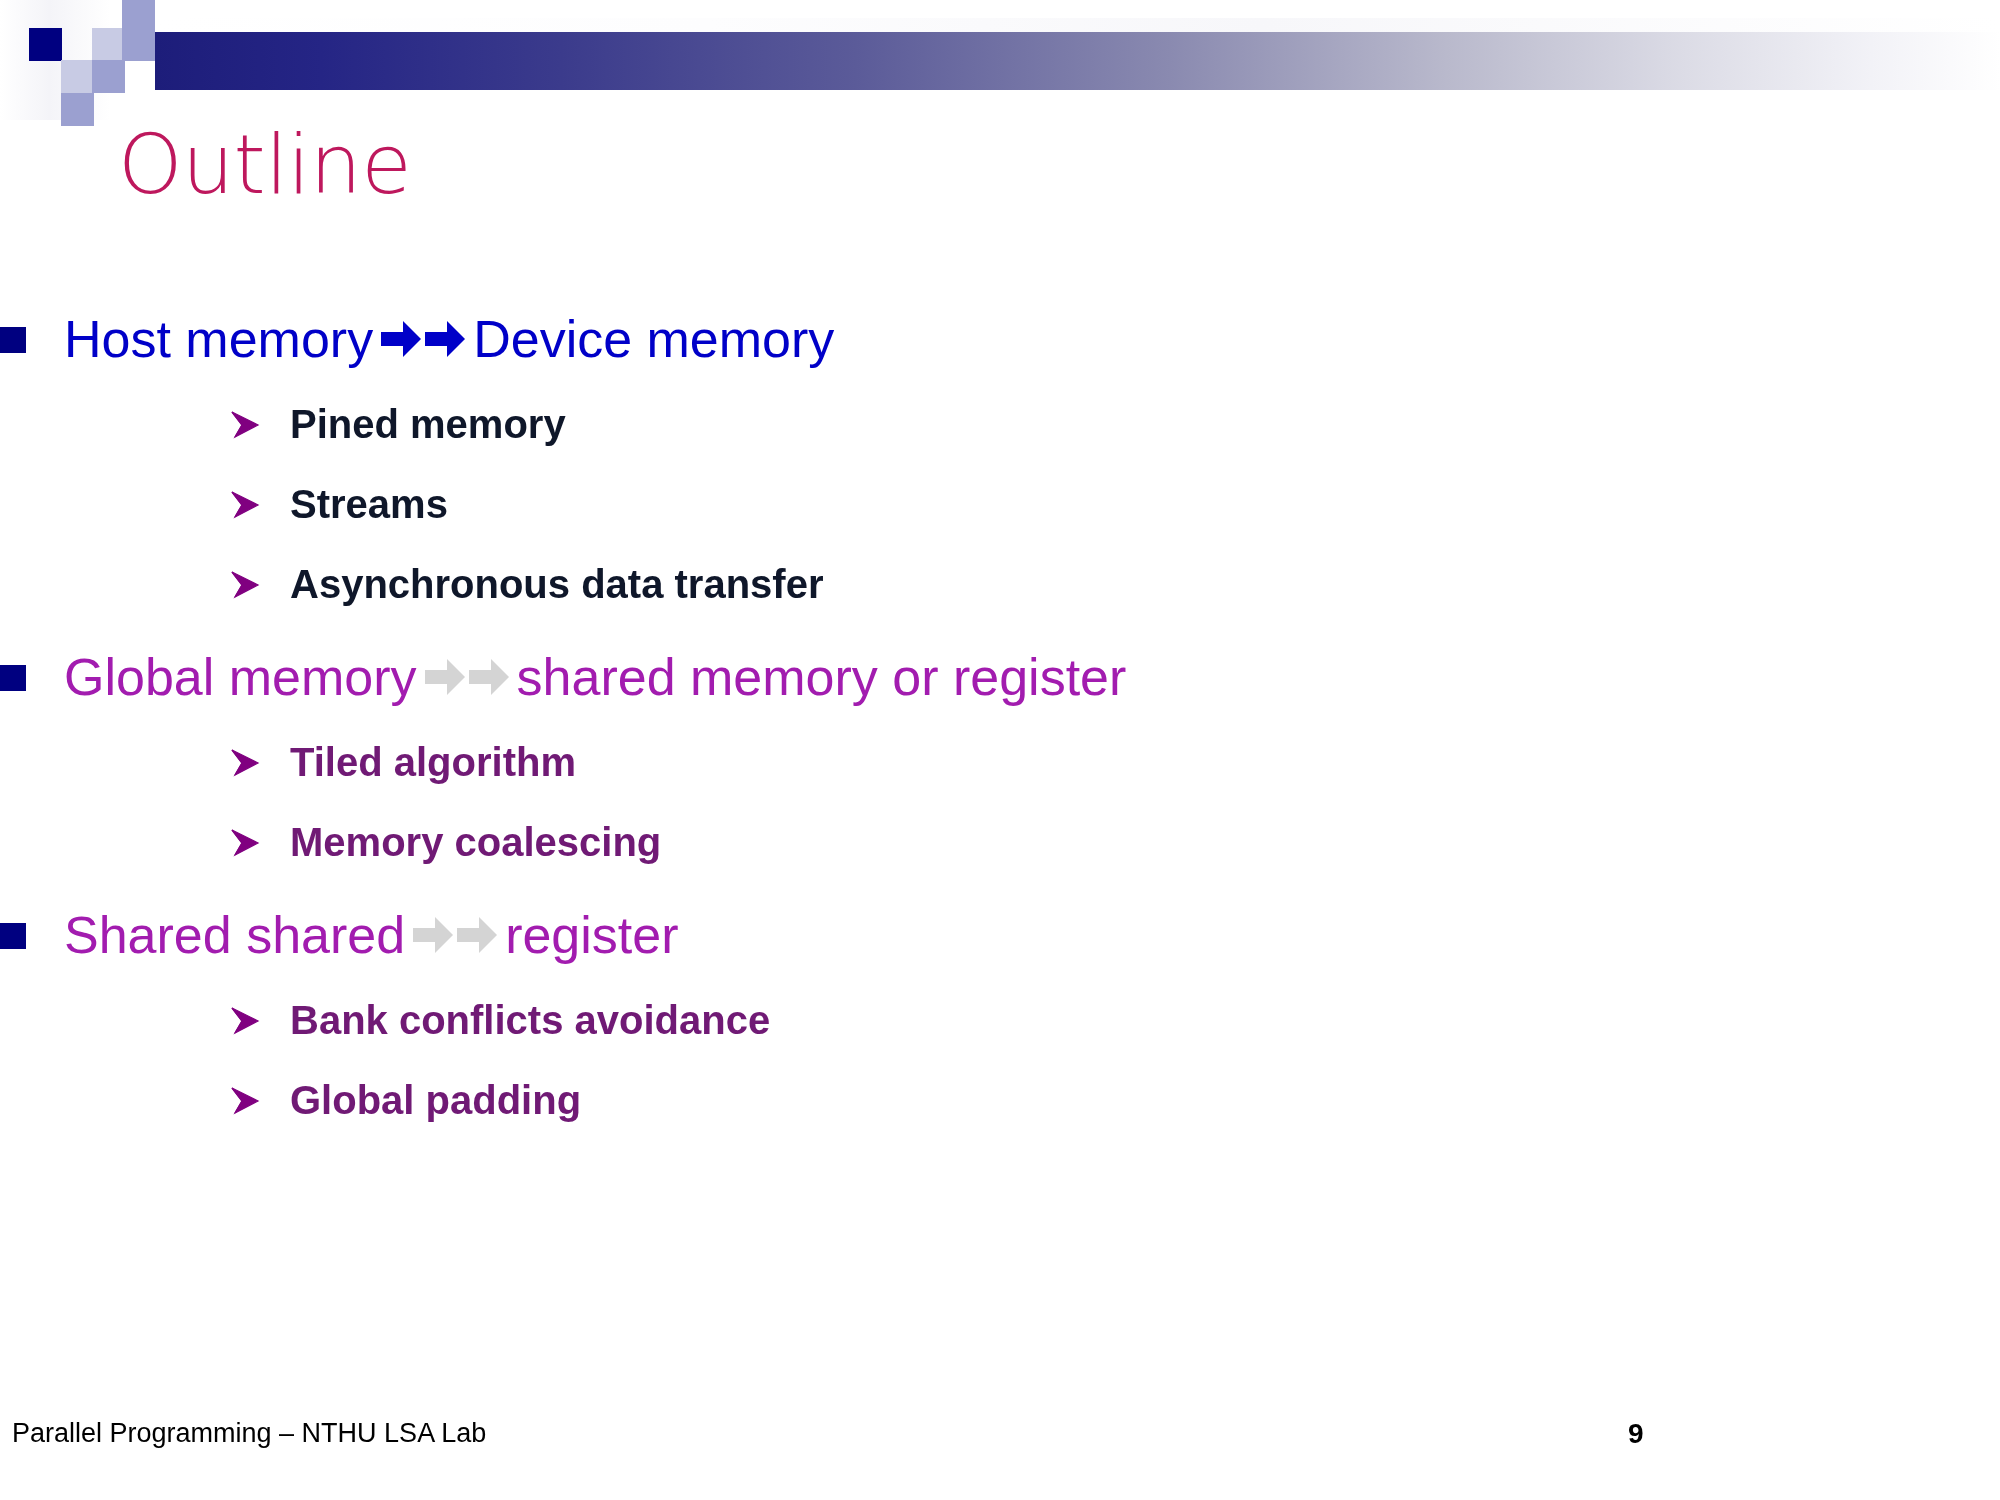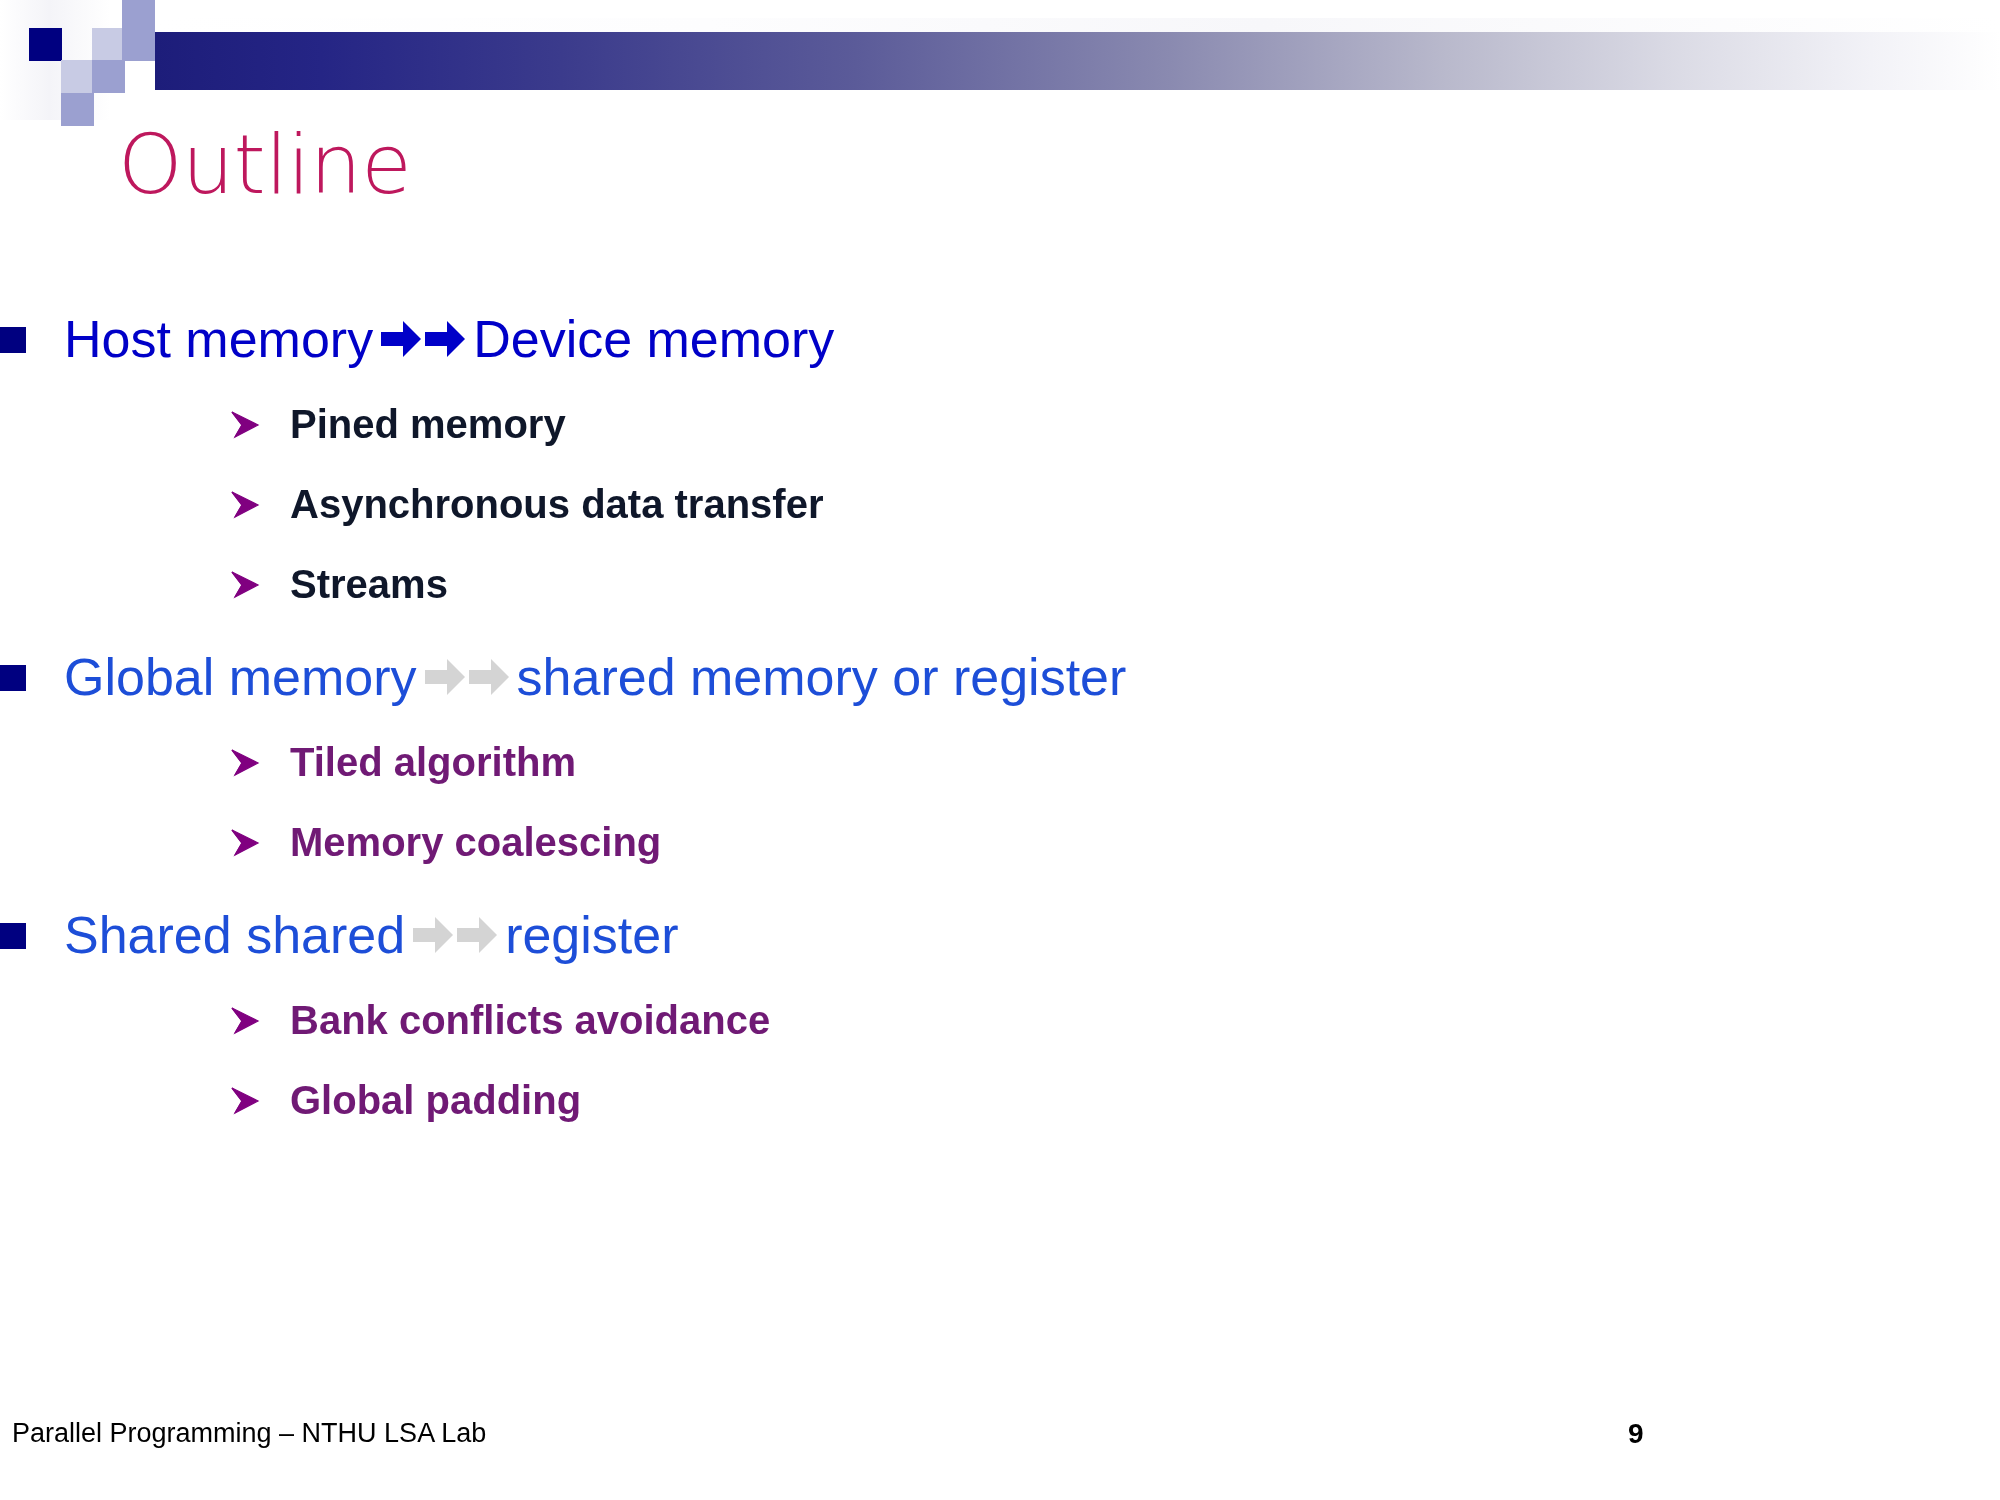--- a/index.html
+++ b/index.html
@@ -203,14 +203,14 @@
         <path d="M4 5 L30 18 L7 30 L14 18 Z" fill="#800080" stroke="#800080" stroke-width="1.2"></path>
         <path d="M4 5 L14 18 L7 30" fill="none" stroke="#800080" stroke-width="1.4"></path>
       </svg>
+      <span class="l2-text active">Streams</span>
+    </div>
+    <div class="l2">
+      <svg class="l2-marker" viewBox="0 0 34 34">
+        <path d="M4 5 L30 18 L7 30 L14 18 Z" fill="#800080" stroke="#800080" stroke-width="1.2"></path>
+        <path d="M4 5 L14 18 L7 30" fill="none" stroke="#800080" stroke-width="1.4"></path>
+      </svg>
       <span class="l2-text active">Asynchronous data transfer</span>
-    </div>
-    <div class="l2">
-      <svg class="l2-marker" viewBox="0 0 34 34">
-        <path d="M4 5 L30 18 L7 30 L14 18 Z" fill="#800080" stroke="#800080" stroke-width="1.2"></path>
-        <path d="M4 5 L14 18 L7 30" fill="none" stroke="#800080" stroke-width="1.4"></path>
-      </svg>
-      <span class="l2-text active">Streams</span>
     </div>
     <div class="gap-block"></div>
     <div class="l1">

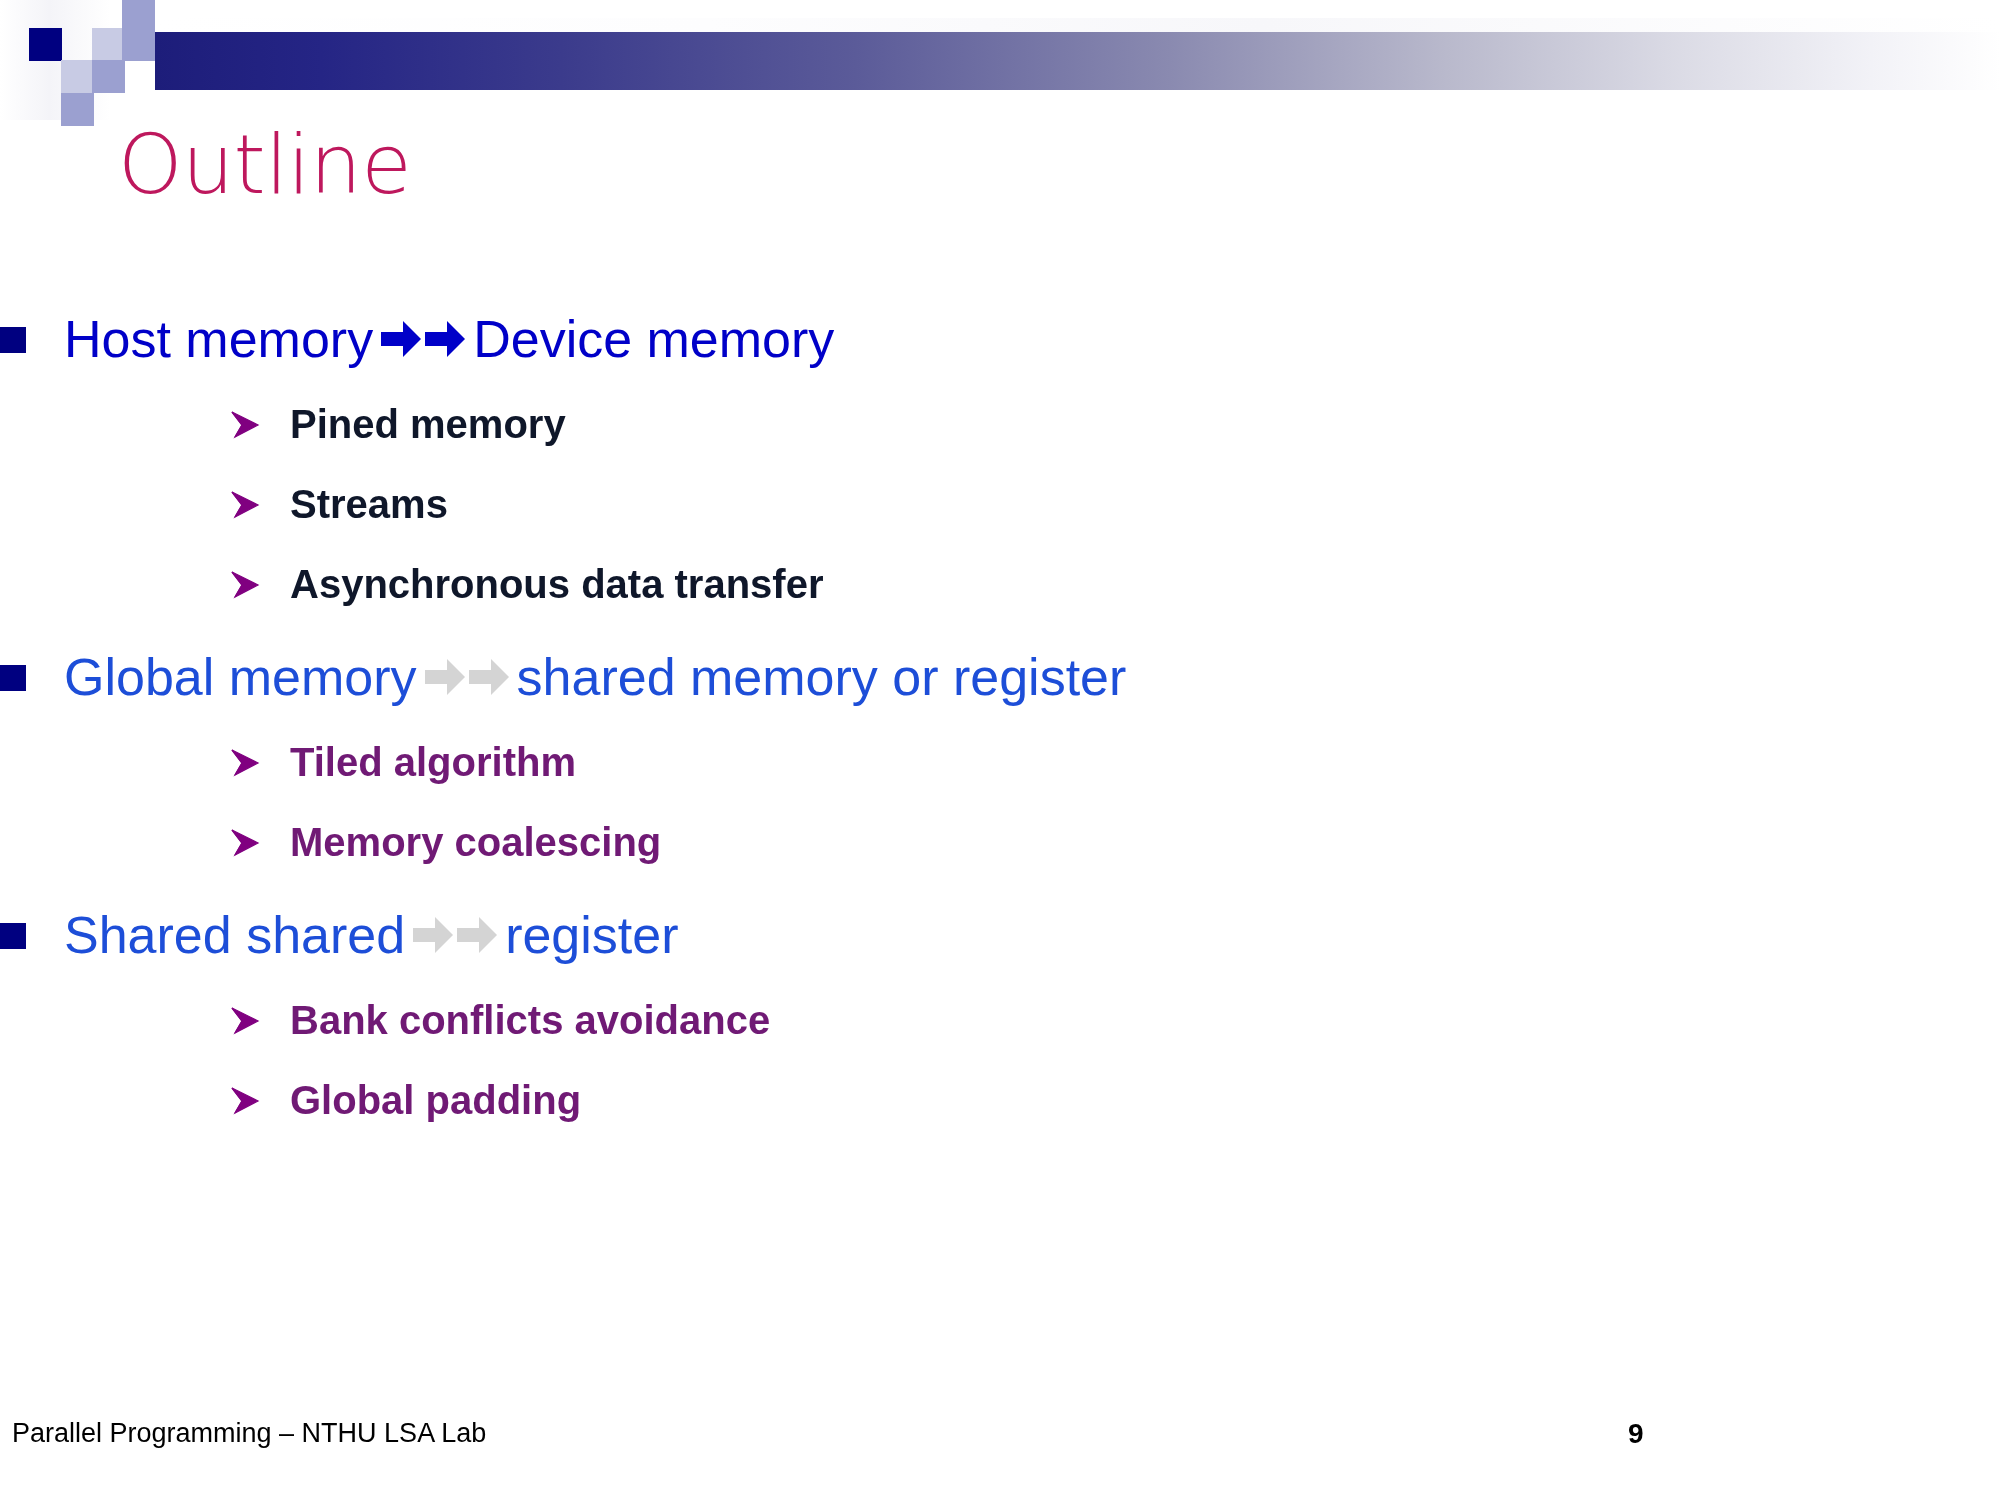--- a/index.html
+++ b/index.html
@@ -102,7 +102,7 @@
     font-family: "Liberation Sans", sans-serif;
   }
   .l1-text.active  { color: #0000C8; }
-  .l1-text.dimmed  { color: #1d4ed8; }
+  .l1-text.dimmed  { color: #a21caf; }
 
   .arrows {
     display: inline-block;

